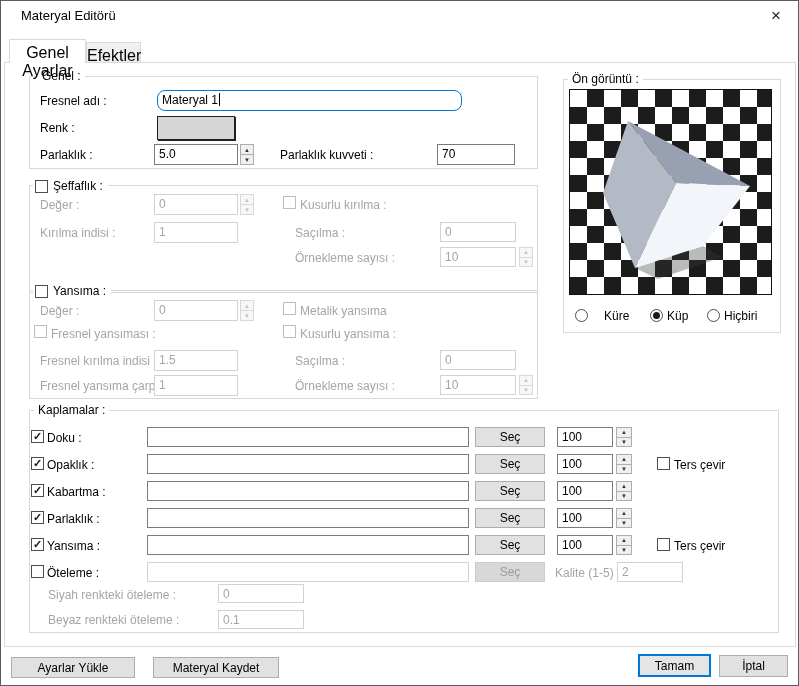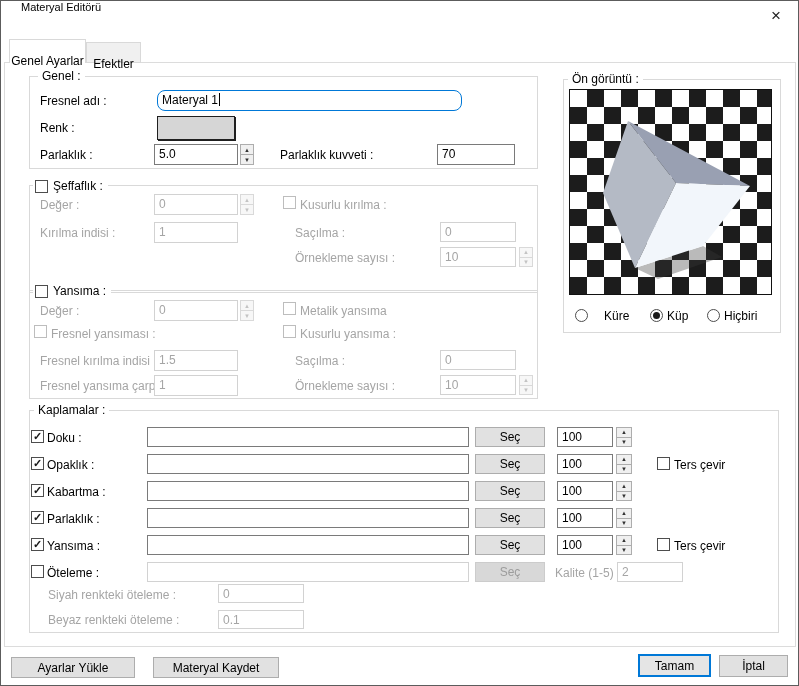--- a/index.html
+++ b/index.html
@@ -10,7 +10,7 @@
     overflow:hidden;
   }
   .titlebar{position:absolute;left:0;top:0;width:100%;height:30px;background:#fff;}
-  .title{position:absolute;left:20px;top:0;font-size:11px;}
+  .title{position:absolute;left:20px;top:7px;font-size:13px;}
   .close{position:absolute;right:9px;top:3px;width:26px;height:24px;text-align:center;
     font-size:17px;line-height:24px;color:#222;cursor:default;}
   .tabpane{position:absolute;left:3px;top:61px;width:792px;height:585px;

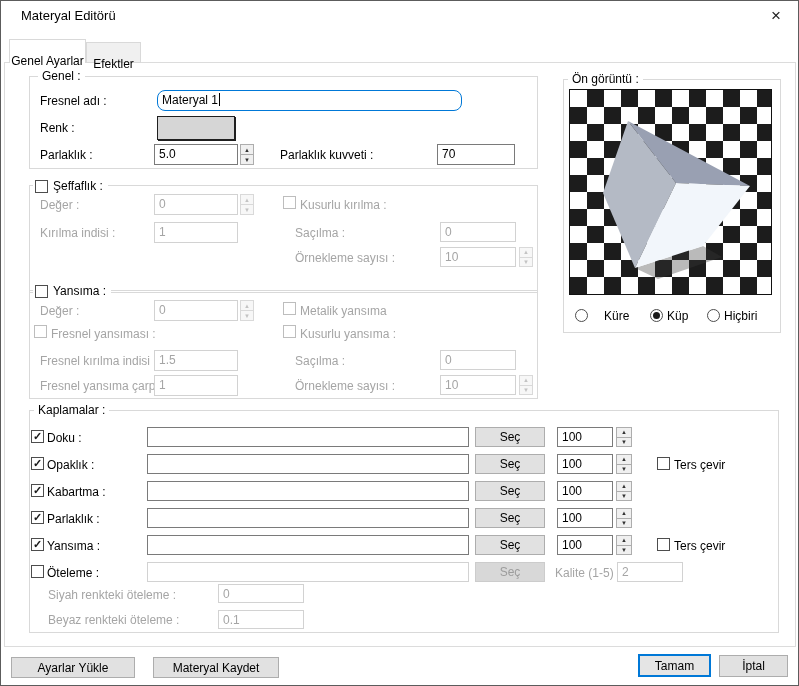--- a/index.html
+++ b/index.html
@@ -16,7 +16,7 @@
   .tabpane{position:absolute;left:3px;top:61px;width:792px;height:585px;
     border:1px solid #dcdcdc;background:#fff;box-sizing:border-box;}
   .tab{position:absolute;box-sizing:border-box;border:1px solid #d9d9d9;
-    background:#f0f0f0;text-align:center;padding-top:14px;font-size:12px;}
+    background:#f0f0f0;text-align:center;padding-top:4px;font-size:16px;}
   .tab.checked{background:#fff;border-bottom:none;z-index:5;}
   .grp{position:absolute;border:1px solid #d9d9d9;box-sizing:border-box;background:transparent;}
   .legend{position:absolute;top:-8px;left:8px;background:#fff;padding:0 4px;white-space:nowrap;}

